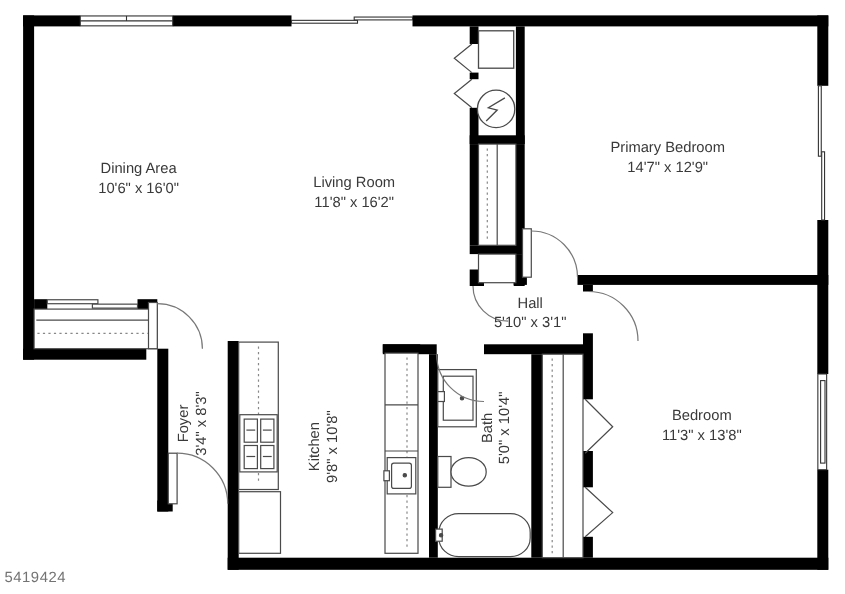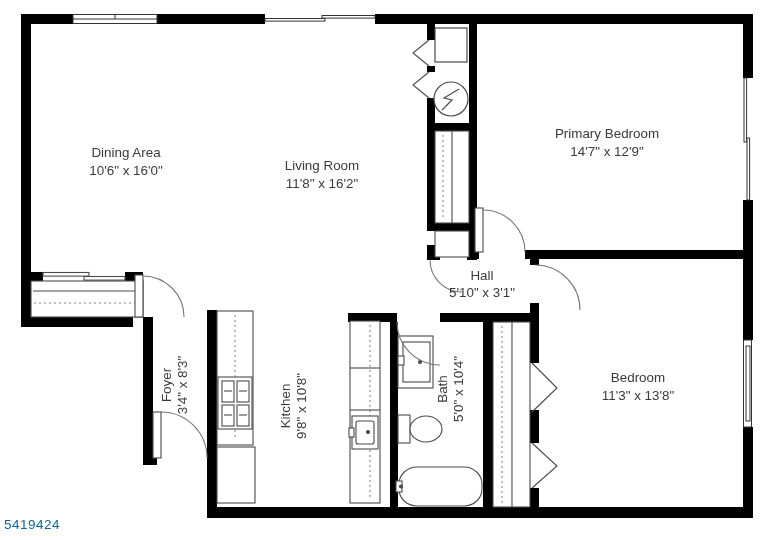--- a/index.html
+++ b/index.html
@@ -19,7 +19,7 @@
     position:absolute;
     left:4px;top:517px;
     font-size:13.5px;
-    color:#0369a1;
+    color:#737373;
     letter-spacing:0.5px;
   }
 </style>

